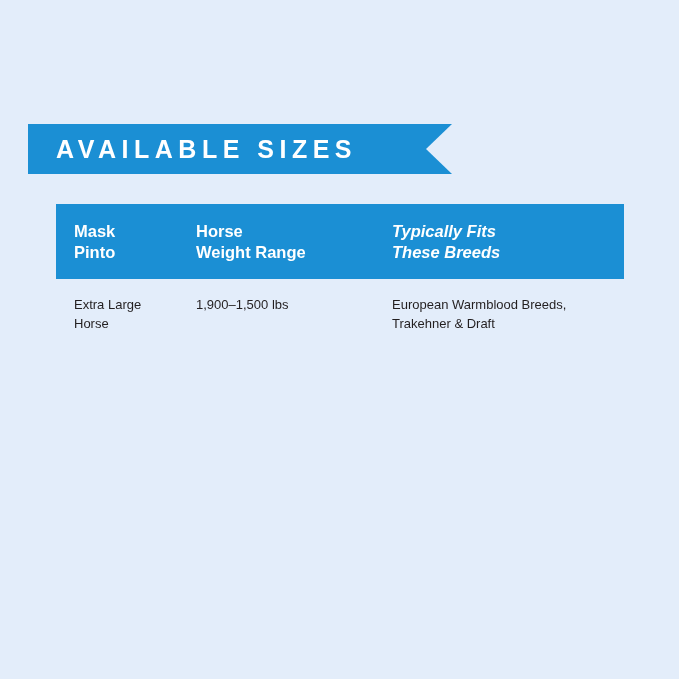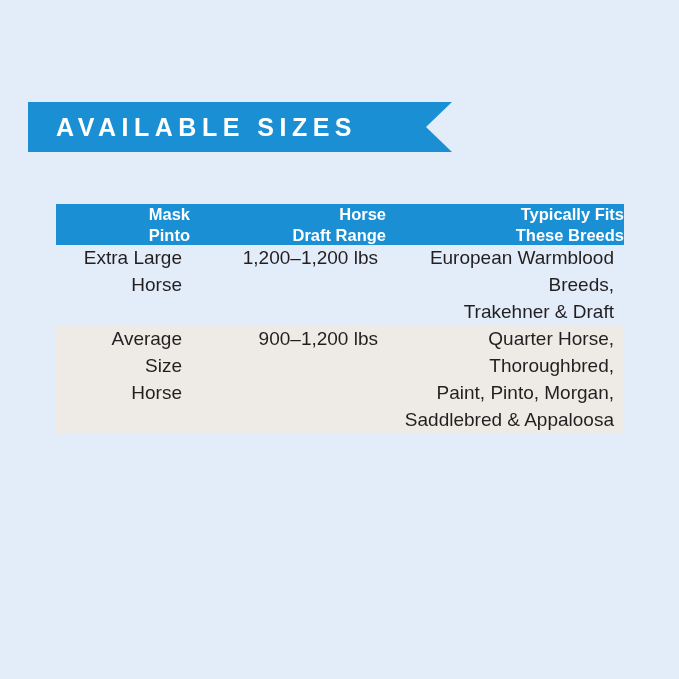--- a/index.html
+++ b/index.html
@@ -24,7 +24,7 @@
   .banner-wrap {
     position: absolute;
     left: 28px;
-    top: 102px;
+    top: 124px;
     width: 430px;
     height: 64px;
   }

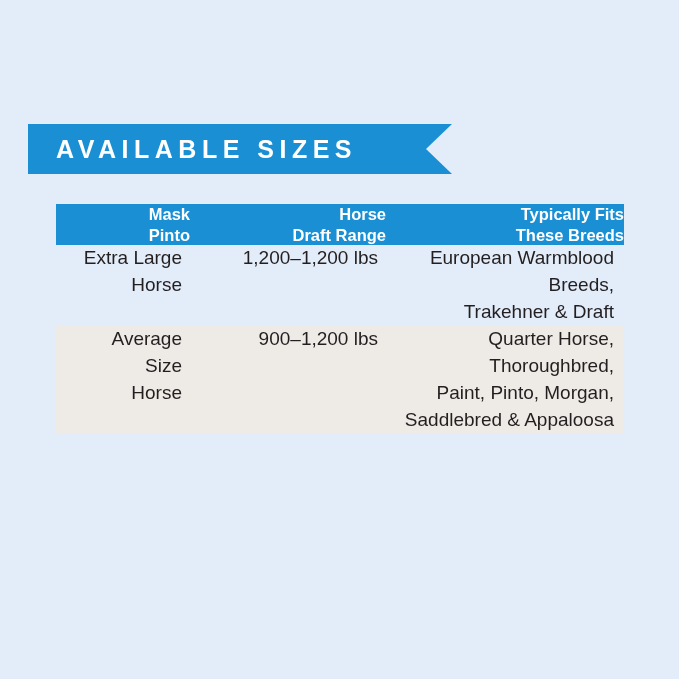--- a/index.html
+++ b/index.html
@@ -69,9 +69,9 @@
     table-layout: fixed;
   }
   .table th, .table td {
-    text-align: right;
+    text-align: left;
     vertical-align: top;
-    padding: 0;
+    padding: 17px;
   }
   thead th {
     background: #1b8fd4;

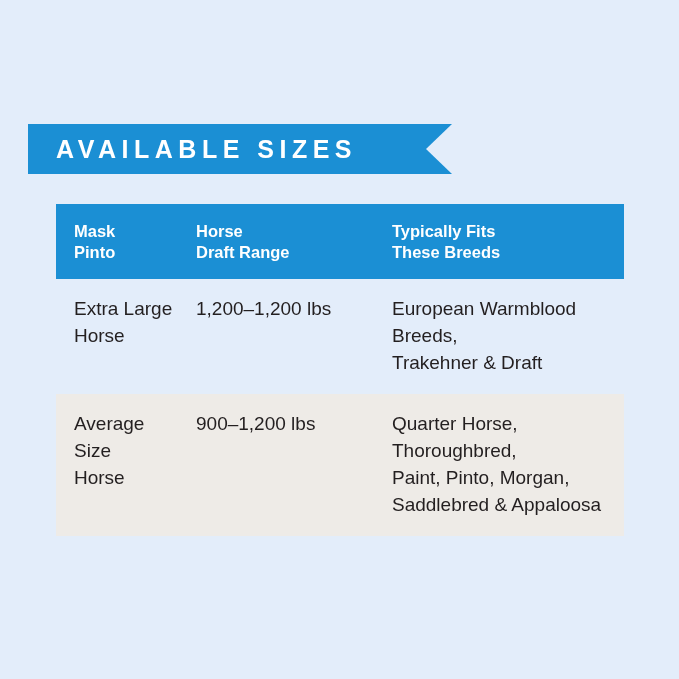--- a/index.html
+++ b/index.html
@@ -83,7 +83,7 @@
   }
   thead th.c1 { padding-left: 18px; }
   thead th.c2 { padding-left: 6px; }
-  thead th.c3 { padding-left: 6px; }
+  thead th.c3 { padding-left: 6px; font-style: italic; }
 
   col.col1 { width: 134px; }
   col.col2 { width: 196px; }

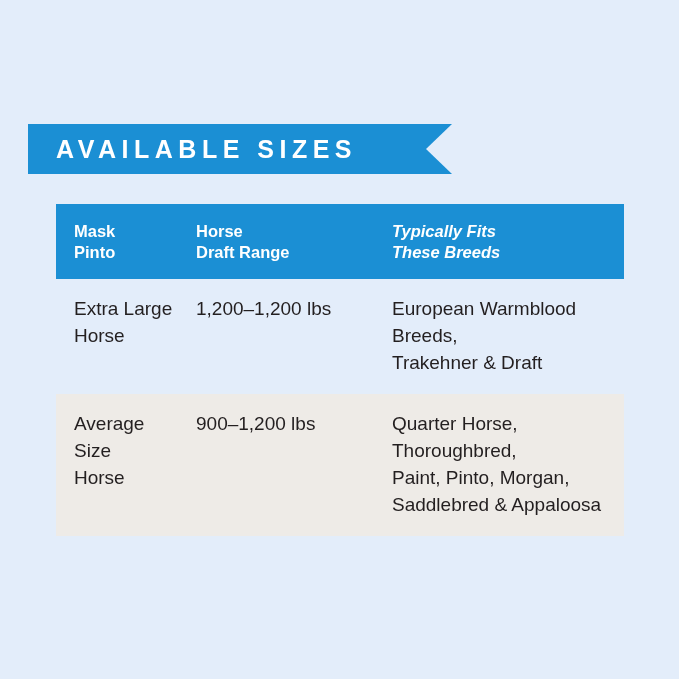--- a/index.html
+++ b/index.html
@@ -130,7 +130,7 @@
         </th>
         <th class="c2">
           <span class="cell-line">Horse</span>
-          <span class="cell-line">Draft Range</span>
+          <span class="cell-line">Weight Range</span>
         </th>
         <th class="c3">
           <span class="cell-line">Typically Fits</span>

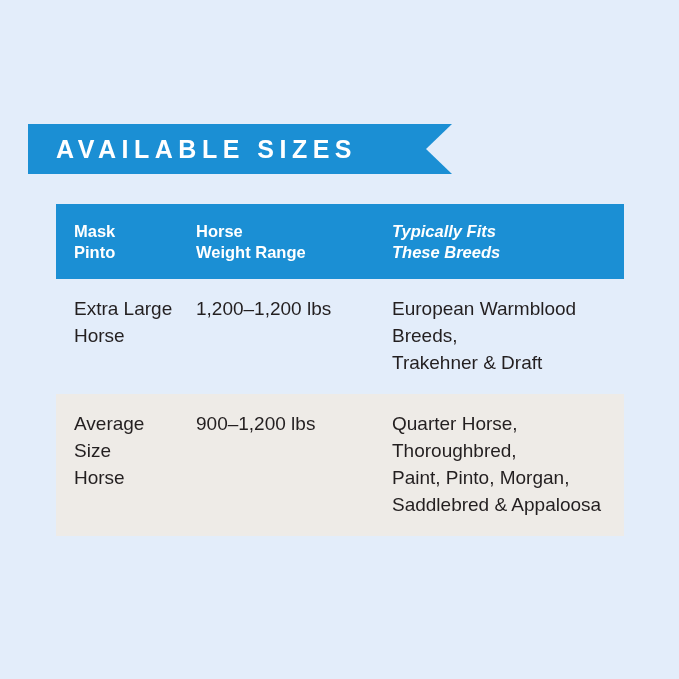--- a/index.html
+++ b/index.html
@@ -91,7 +91,7 @@
 
   tbody td {
     color: #231f20;
-    font-size: 19px;
+    font-size: 13px;
     line-height: 1.42;
     padding-top: 14px;
     padding-bottom: 14px;

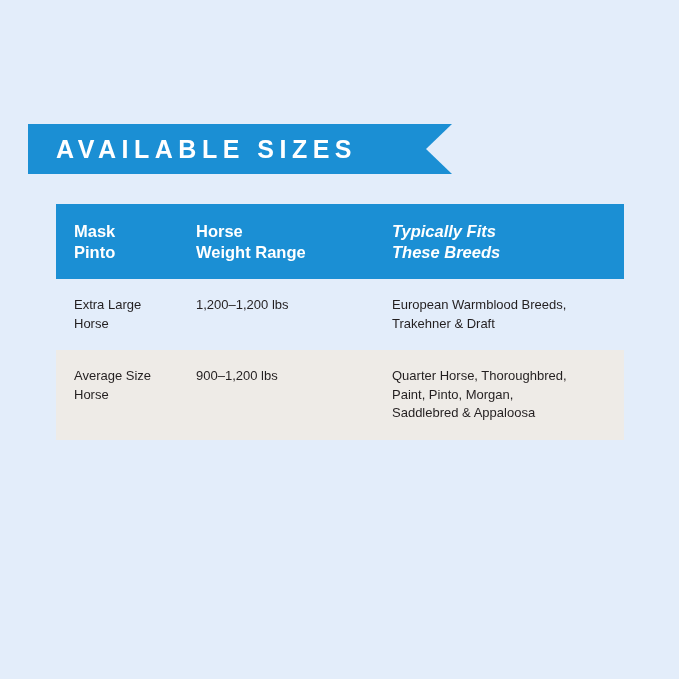--- a/index.html
+++ b/index.html
@@ -146,7 +146,7 @@
           <span class="cell-line">Horse</span>
         </td>
         <td class="c2">
-          <span class="cell-line">1,200–1,200 lbs</span>
+          <span class="cell-line">1,900–1,500 lbs</span>
         </td>
         <td class="c3">
           <span class="cell-line">European Warmblood Breeds,</span>

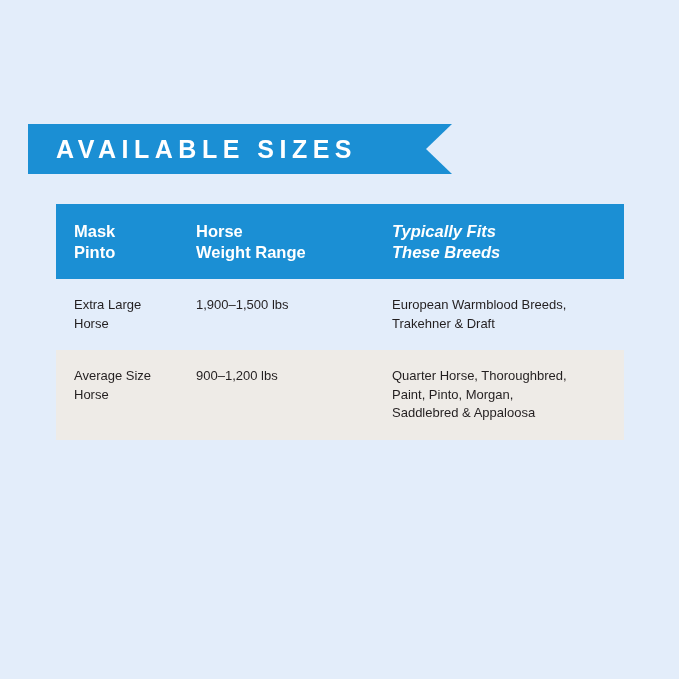--- a/index.html
+++ b/index.html
@@ -154,20 +154,6 @@
         </td>
       </tr>
 
-      <tr class="alt">
-        <td class="c1">
-          <span class="cell-line">Average Size</span>
-          <span class="cell-line">Horse</span>
-        </td>
-        <td class="c2">
-          <span class="cell-line">900–1,200 lbs</span>
-        </td>
-        <td class="c3">
-          <span class="cell-line">Quarter Horse, Thoroughbred,</span>
-          <span class="cell-line">Paint, Pinto, Morgan,</span>
-          <span class="cell-line">Saddlebred &amp; Appaloosa</span>
-        </td>
-      </tr>
 
 
 

